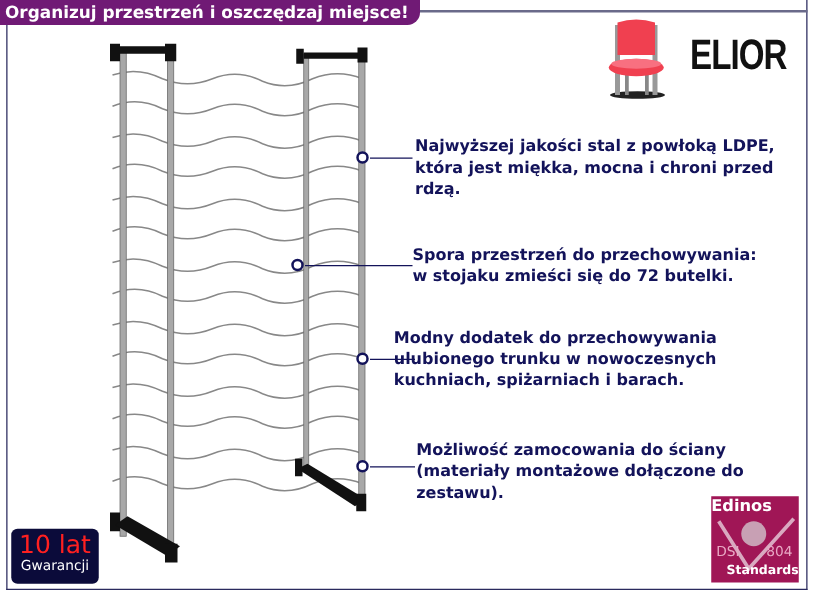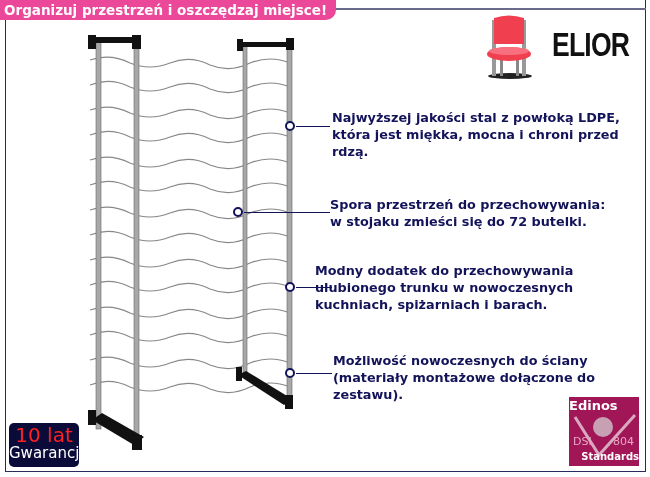--- a/index.html
+++ b/index.html
@@ -11,7 +11,7 @@
   .frame-top { position: absolute; left: 330px; top: 8px; width: 316px; height: 2px; background: #6a6a8a; }
   .header-banner {
     position: absolute; left: 0; top: 0; width: 336px; height: 20px;
-    background: #ec4899; color: #ffffff; font-weight: bold; font-size: 13.5px;
+    background: #701a75; color: #ffffff; font-weight: bold; font-size: 13.5px;
     line-height: 20px; padding-left: 4px; border-bottom-right-radius: 10px; white-space: nowrap;
   }
   .logo { position: absolute; left: 482px; top: 12px; width: 160px; height: 70px; }

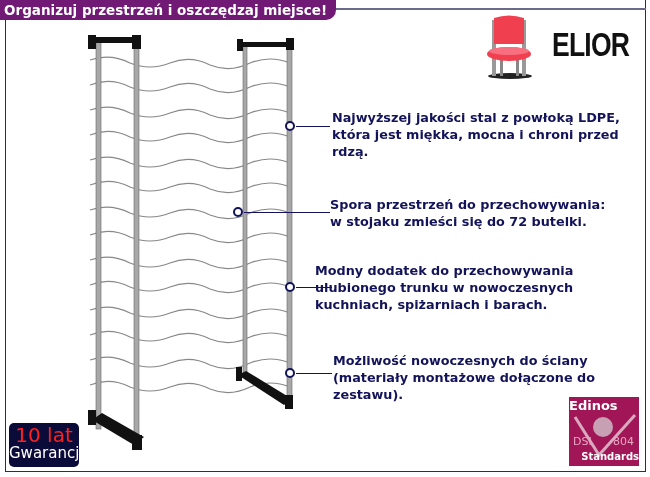--- a/index.html
+++ b/index.html
@@ -134,7 +134,7 @@
 <div class="connector-line" style="left:296px;top:373px;width:36px"></div>
 <div class="connector-dot" style="left:285px;top:368px"></div>
 <div class="feature-text" style="left:333px;top:352px">
-  <div>Możliwość nowoczesnych do ściany</div>
+  <div>Możliwość zamocowania do ściany</div>
   <div>(materiały montażowe dołączone do</div>
   <div>zestawu).</div>
 </div>

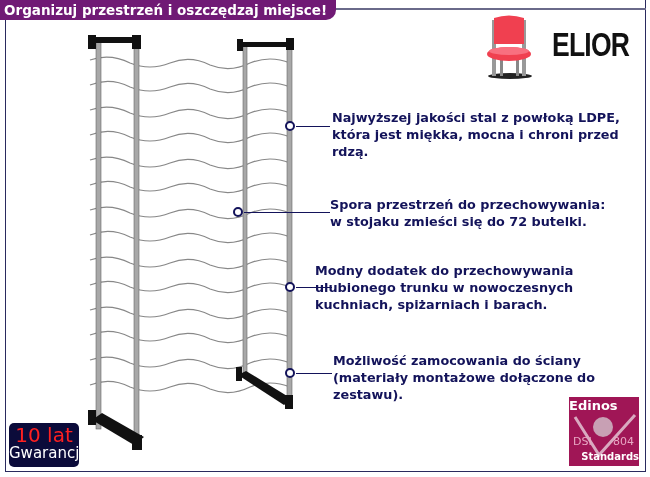--- a/index.html
+++ b/index.html
@@ -35,7 +35,7 @@
     border-radius: 5px; text-align: center;
   }
   .warranty-years { color: #ff2020; font-size: 20px; line-height: 22px; font-family: "DejaVu Sans", sans-serif; padding-top: 1px; }
-  .warranty-label { color: #ffffff; font-size: 15px; line-height: 14px; font-family: "DejaVu Sans", sans-serif; }
+  .warranty-label { color: #ffffff; font-size: 11px; line-height: 14px; font-family: "DejaVu Sans", sans-serif; }
   .cert-badge {
     position: absolute; left: 569px; top: 397px; width: 70px; height: 69px; background: #a01656;
     overflow: hidden;

